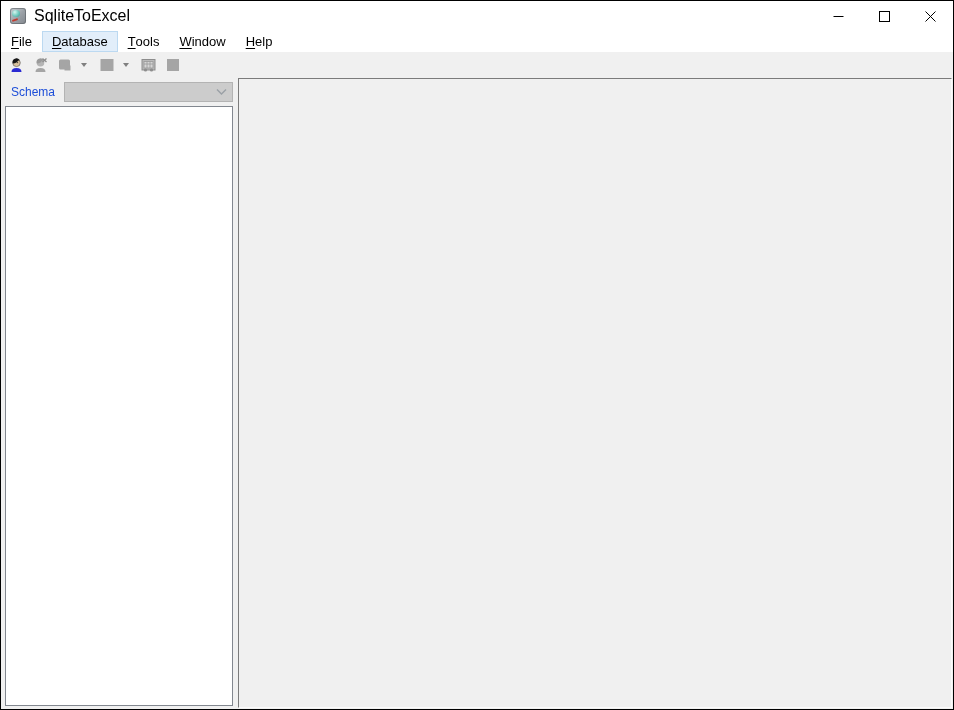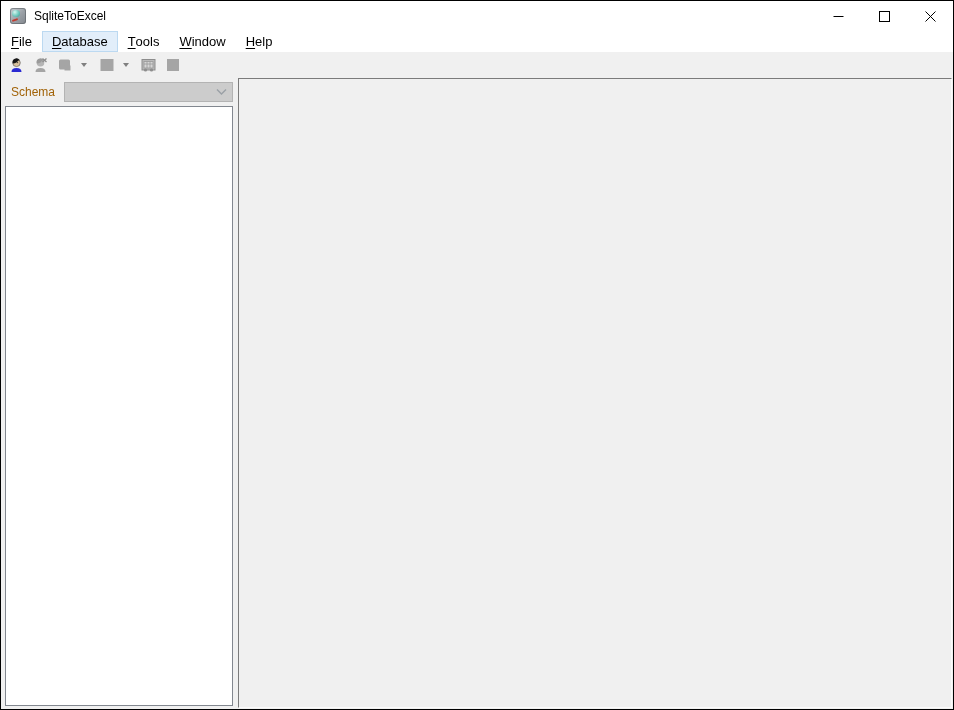--- a/index.html
+++ b/index.html
@@ -27,7 +27,7 @@
     position:absolute; left:2px; bottom:3px; width:6px; height:2px;
     background:#c23b2e; transform:rotate(-18deg); border-radius:1px;
   }
-  .title-text { margin-left:8px; font-size:12px; color:#000; }
+  .title-text { margin-left:8px; font-size:16px; color:#000; }
   .caption-buttons { margin-left:auto; display:flex; height:100%; }
   .caption-btn { width:46px; height:100%; display:flex; align-items:center; justify-content:center; background:transparent; }
   .caption-btn svg { display:block; }

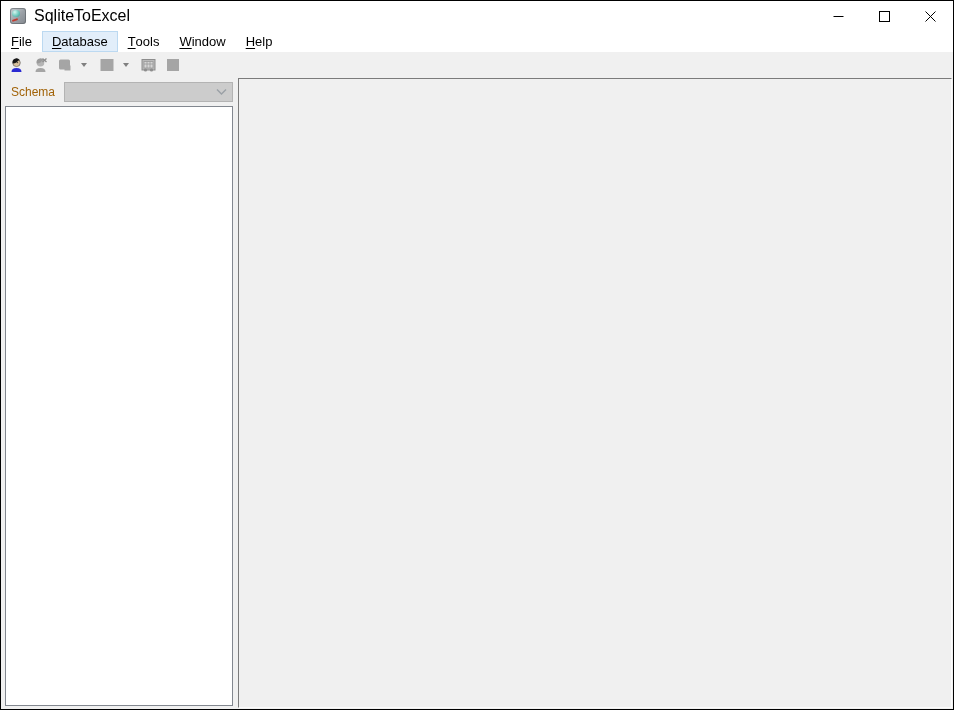--- a/index.html
+++ b/index.html
@@ -50,7 +50,7 @@
 
   .left-panel { width:234px; flex:0 0 auto; display:flex; flex-direction:column; background:#f0f0f0; }
   .schema-row { height:28px; flex:0 0 auto; display:flex; align-items:center; }
-  .schema-label { font-size:12px; color:#a16207; margin-left:10px; }
+  .schema-label { font-size:12px; color:#1d4ed8; margin-left:10px; }
   .schema-combo {
     flex:1; height:20px; margin-left:9px; margin-right:2px; box-sizing:border-box;
     background:#cccccc; border:1px solid #b3b3b3; position:relative;

